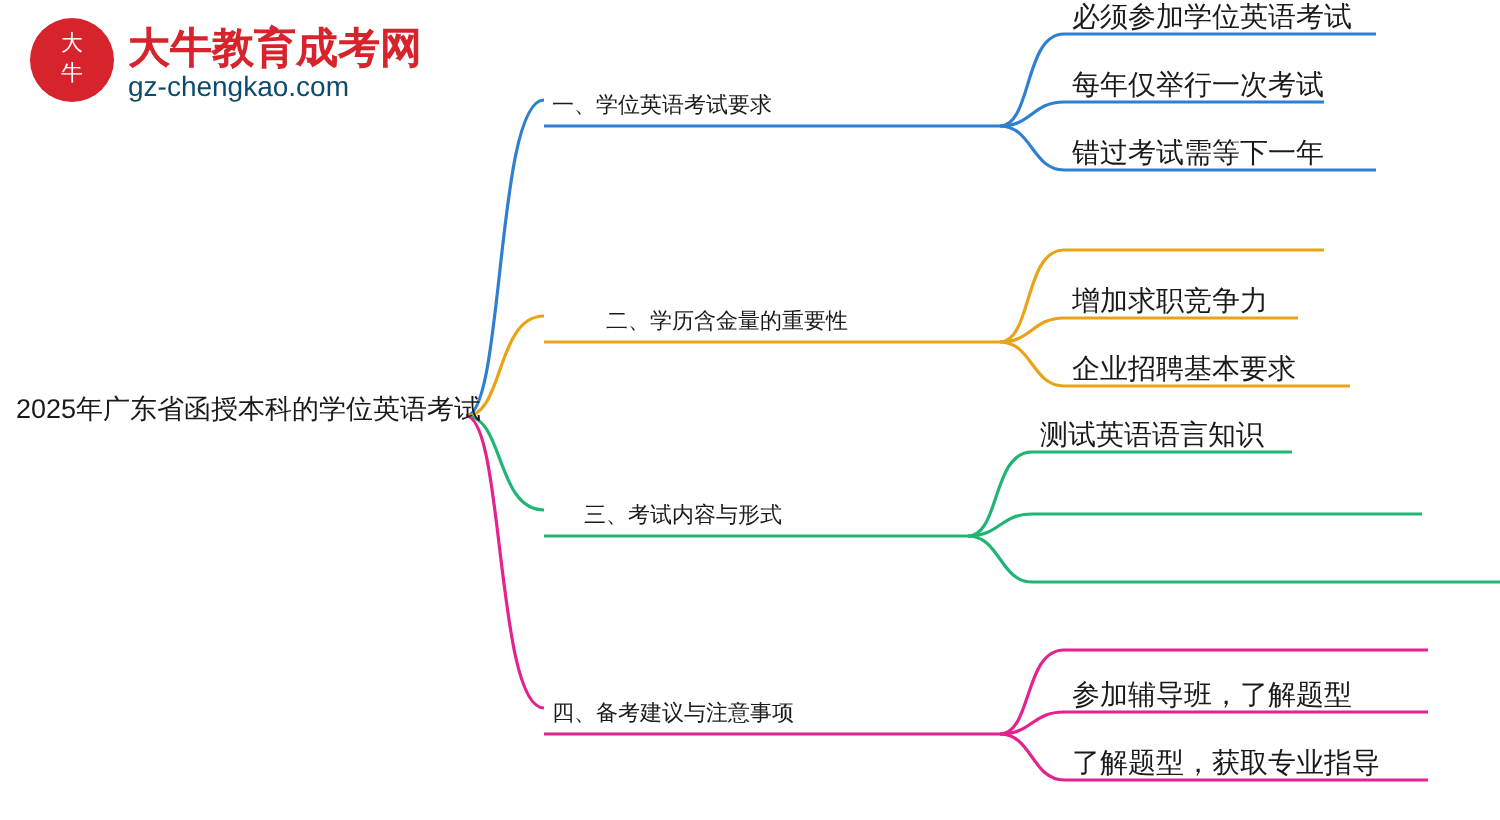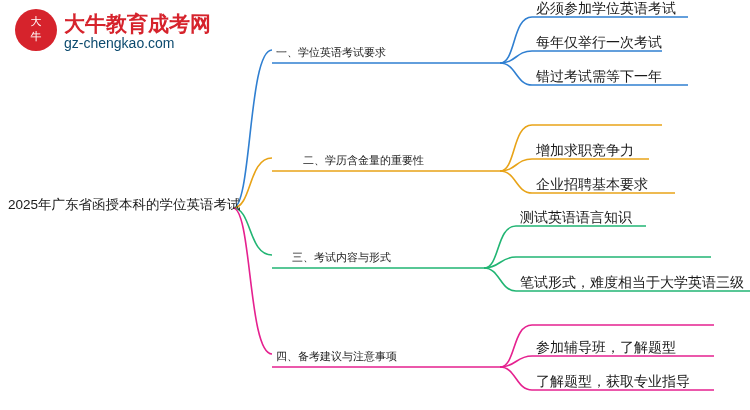--- a/index.html
+++ b/index.html
@@ -165,7 +165,6 @@
 
   <div class="l1" style="left:276px; top:250px;margin-left:16px;">三、考试内容与形式</div>
   <div class="l2" style="left:520px; top:209px;">测试英语语言知识</div>
-  <div class="l2" style="left:520px; top:274px;">笔试形式，难度相当于大学英语三级</div>
 
   <div class="l1" style="left:276px; top:349px;text-align:right;">四、备考建议与注意事项</div>
   <div class="l2" style="left:536px; top:339px;">参加辅导班，了解题型</div>

